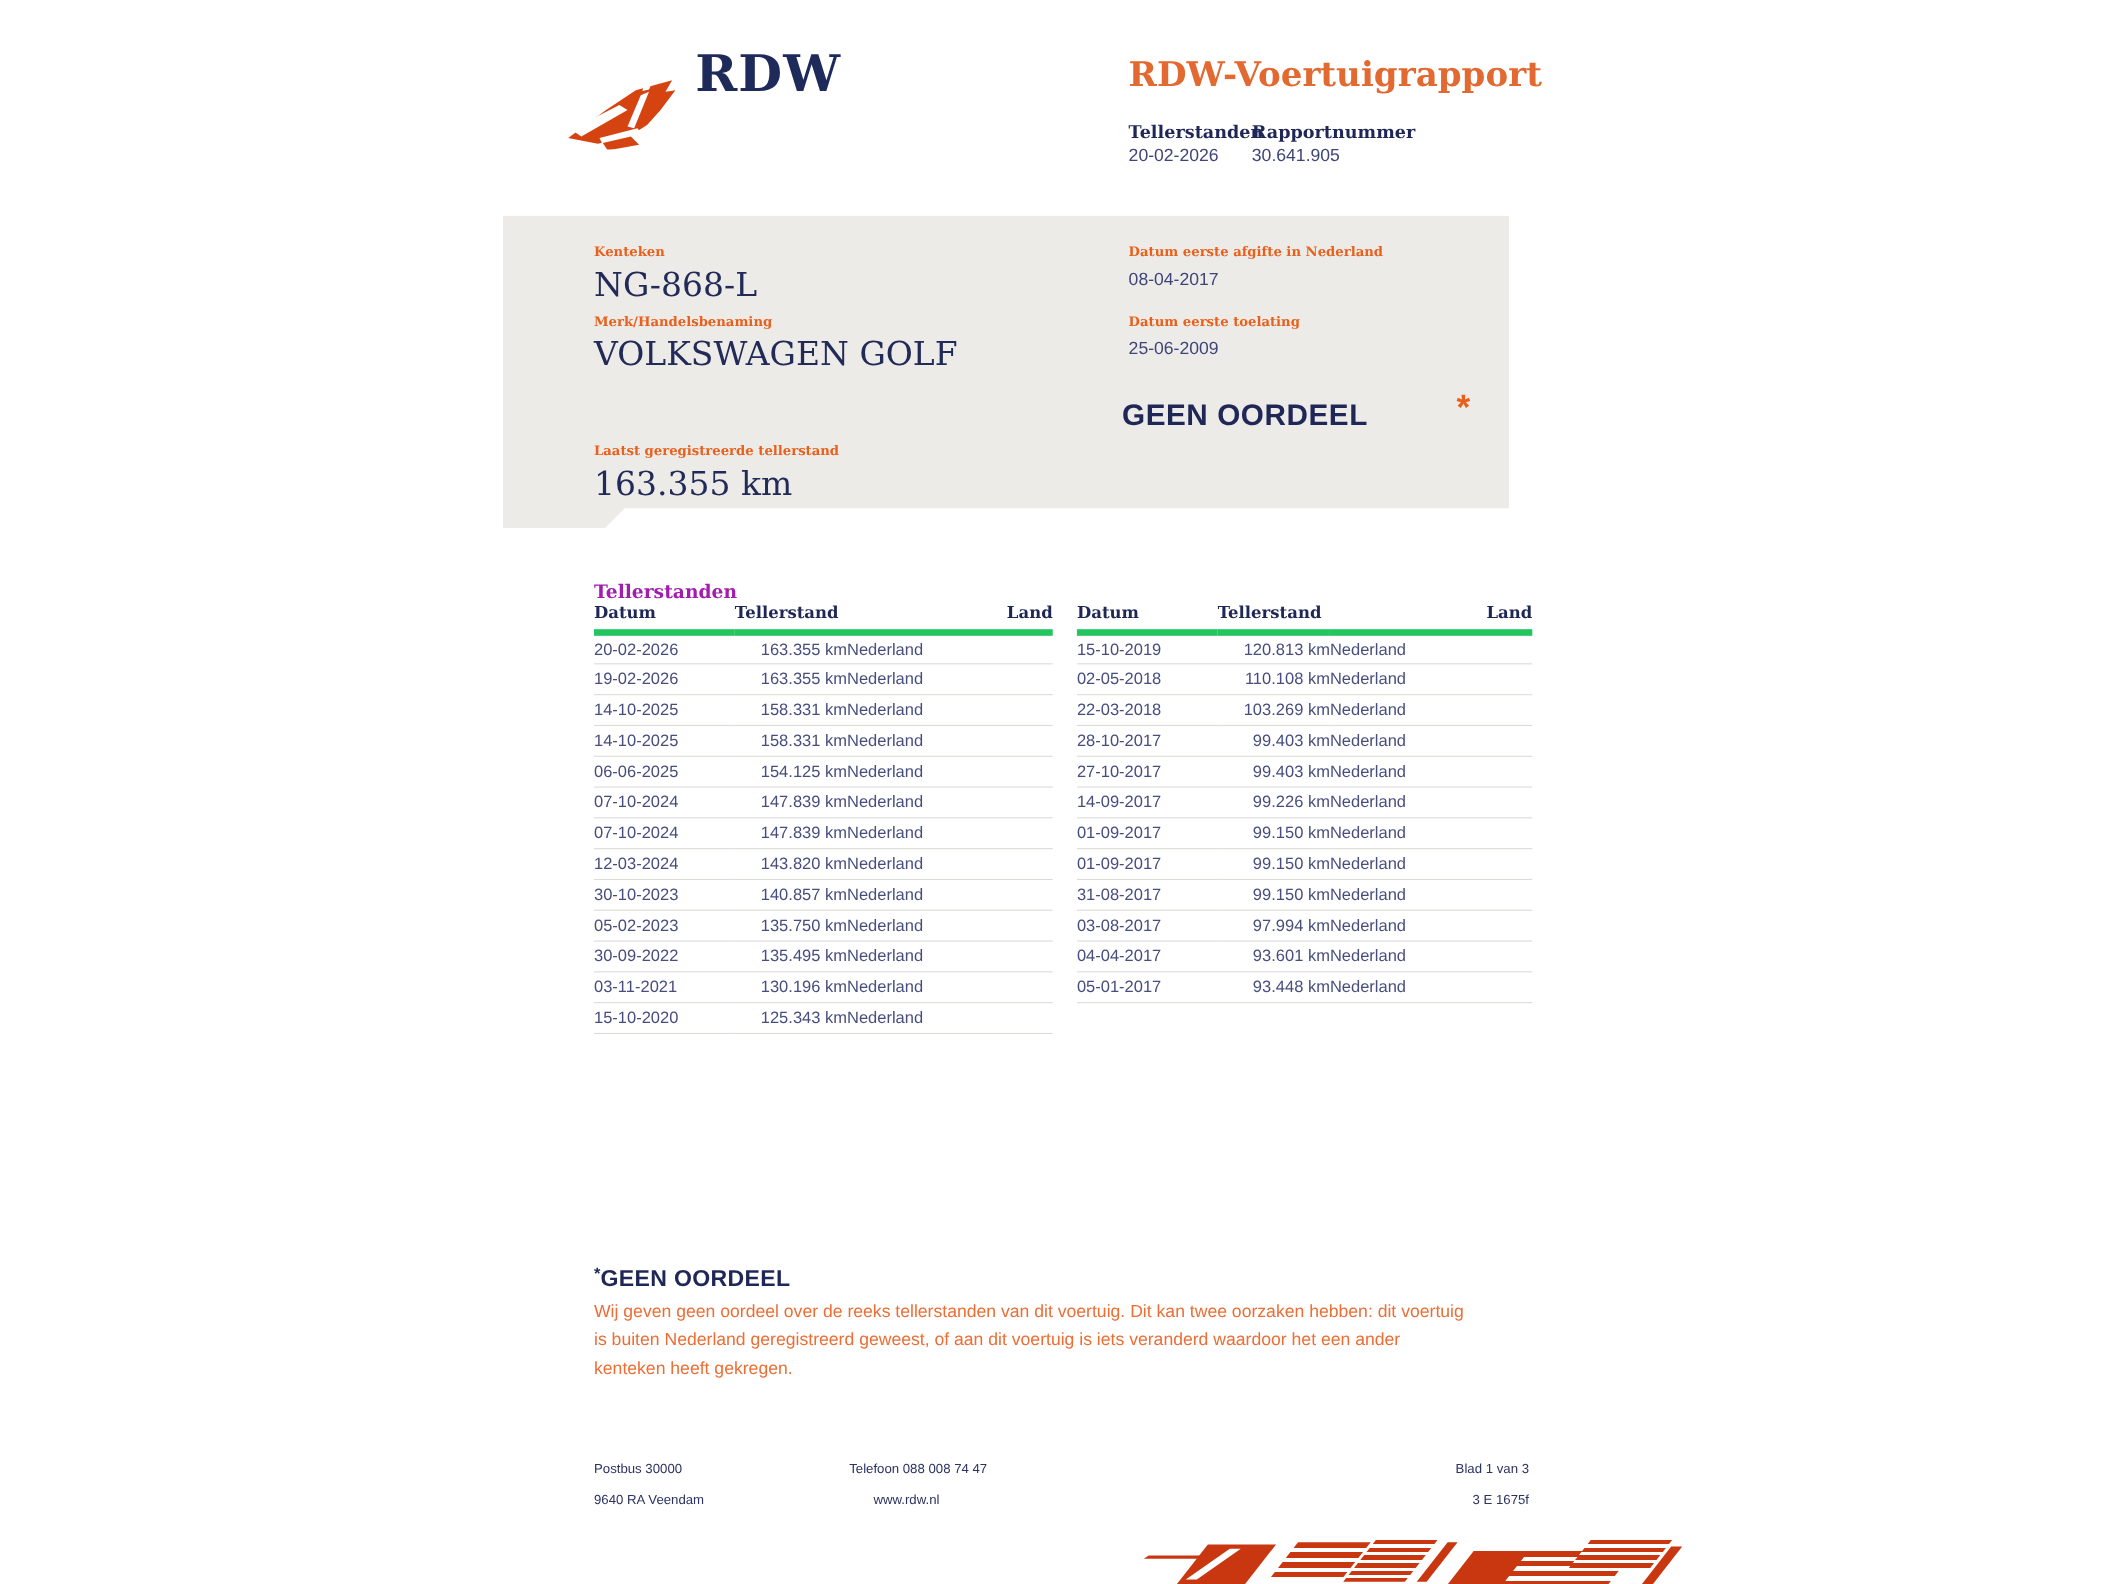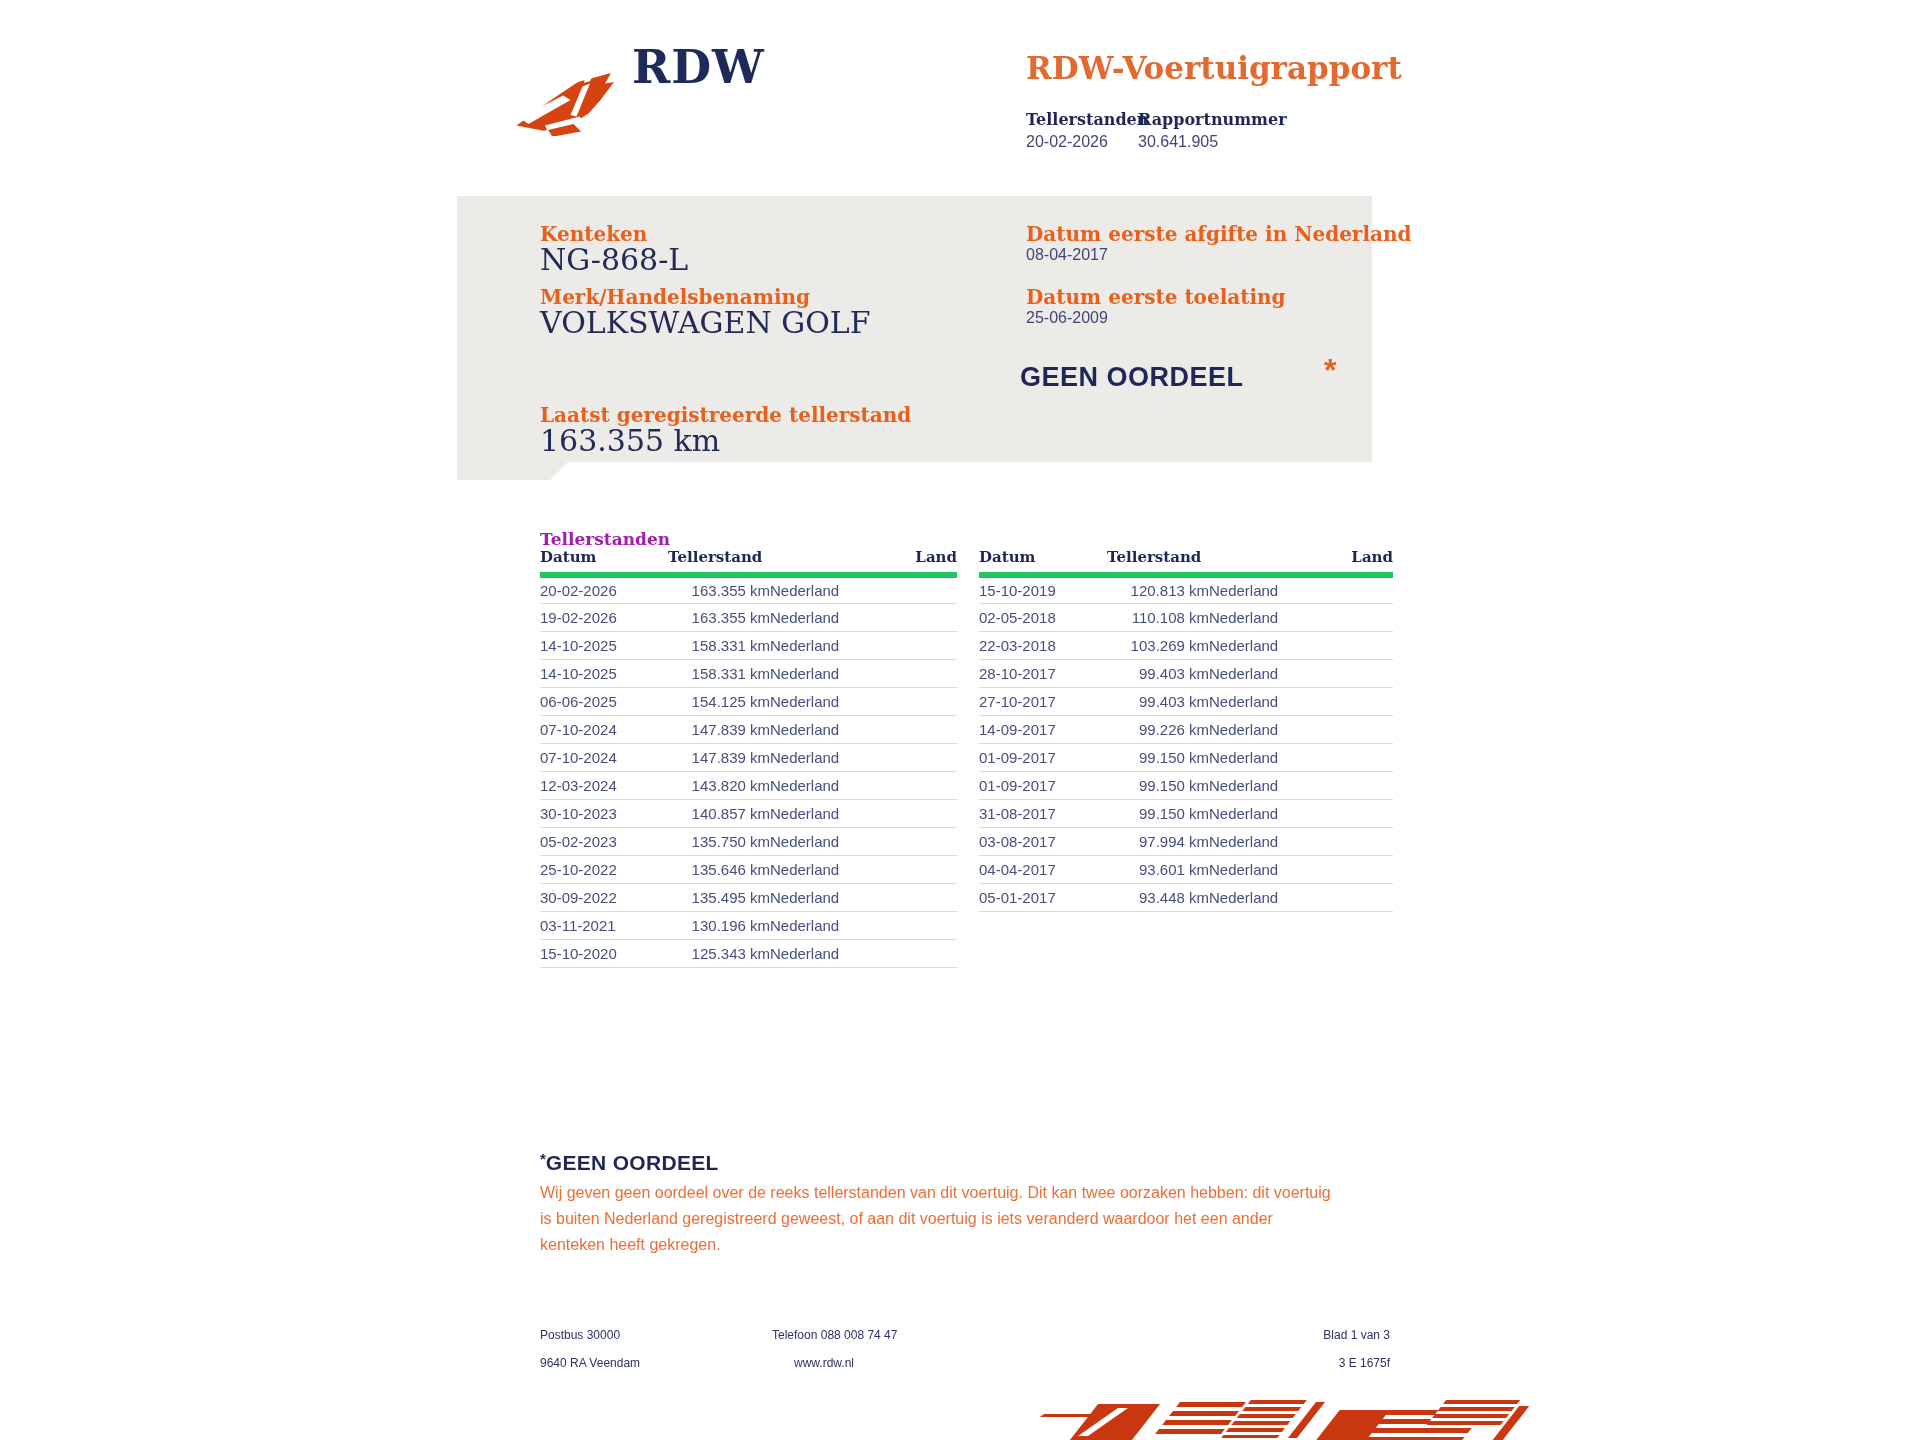--- a/index.html
+++ b/index.html
@@ -36,7 +36,7 @@
   }
   .card-label {
     font-family:"DejaVu Serif","Liberation Serif",serif;
-    font-weight:bold; font-size:20px; color:#e8601c;text-align:center;
+    font-weight:bold; font-size:12px; color:#e8601c;text-align:center;
   }
   .card-value-big {
     font-family:"DejaVu Serif","Liberation Serif",serif;

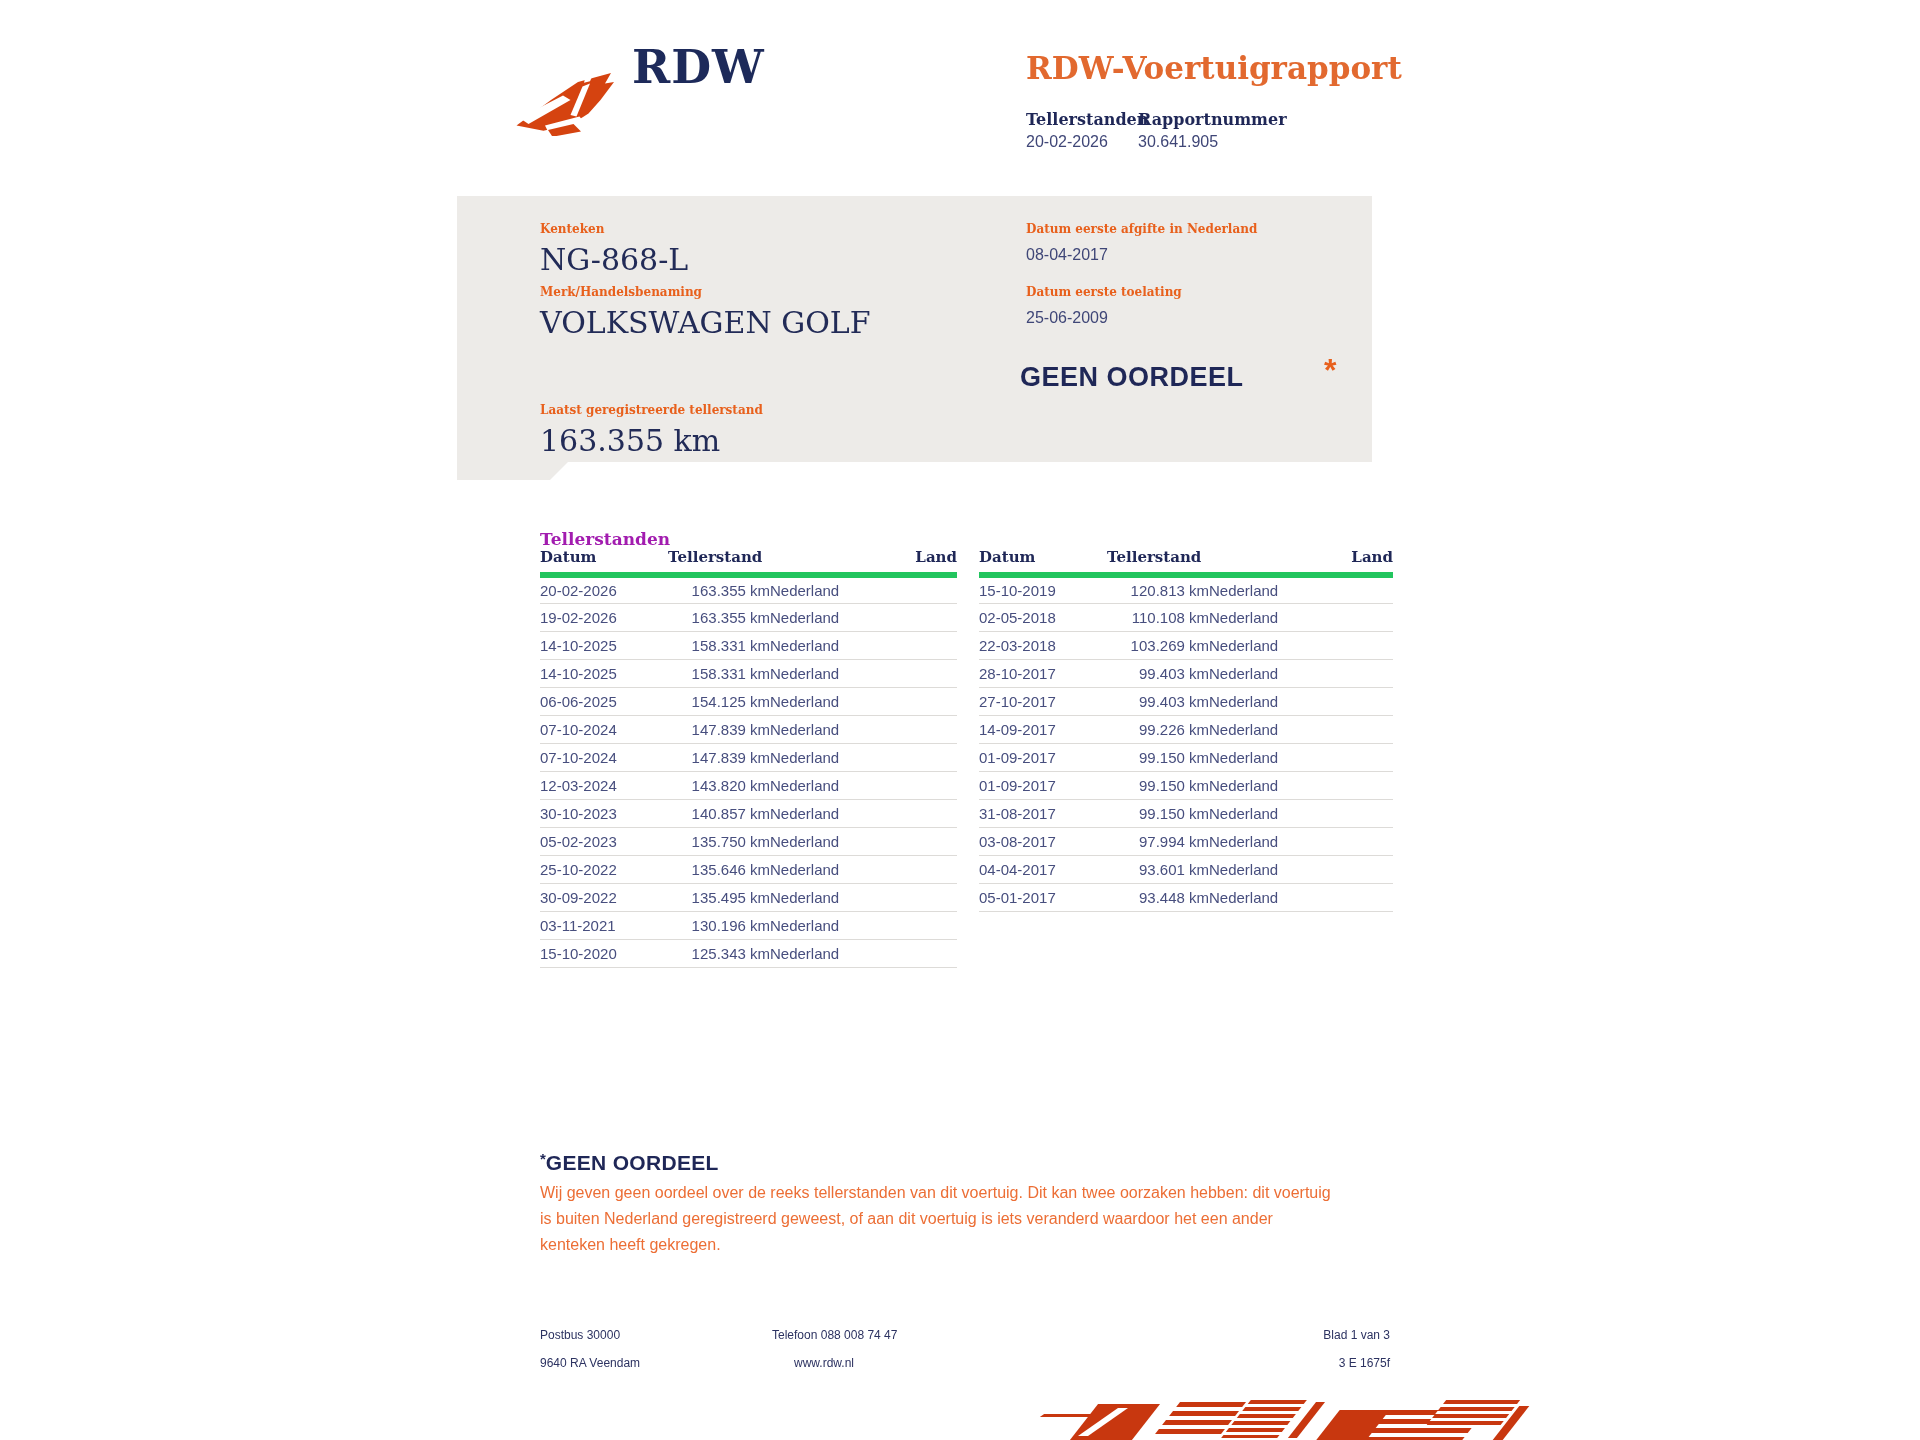--- a/index.html
+++ b/index.html
@@ -205,11 +205,6 @@
           <td class="col-land">Nederland</td>
         </tr>
         <tr>
-          <td class="col-datum">25-10-2022</td>
-          <td class="col-tellerstand">135.646 km</td>
-          <td class="col-land">Nederland</td>
-        </tr>
-        <tr>
           <td class="col-datum">30-09-2022</td>
           <td class="col-tellerstand">135.495 km</td>
           <td class="col-land">Nederland</td>

